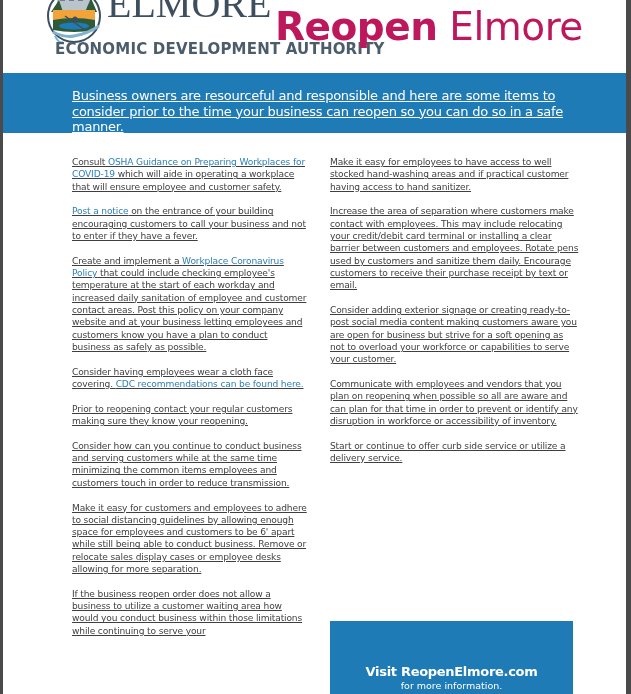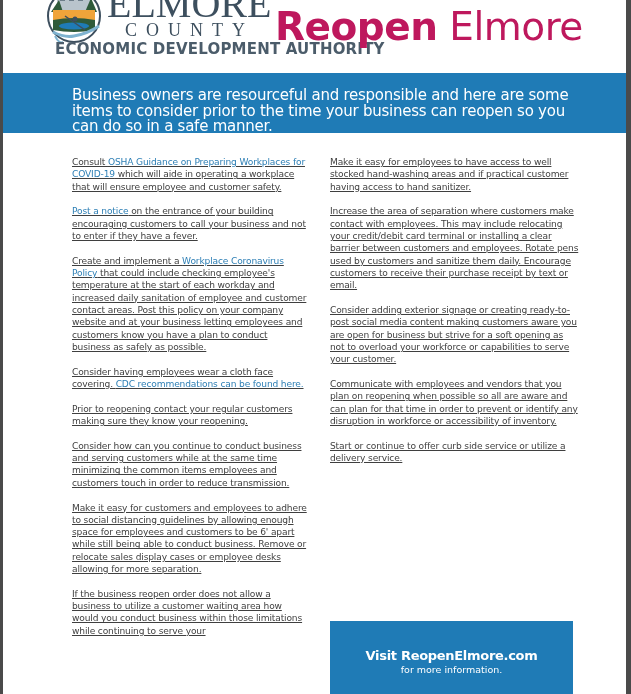--- a/index.html
+++ b/index.html
@@ -95,7 +95,6 @@
         <path d="M10 50 Q14 58 18 56" fill="none" stroke="#7fb3d0" stroke-width="2"></path>
       </svg>
       <div class="logo-elmore">ELMORE</div>
-      <div class="logo-county">COUNTY</div>
       <div class="logo-eda">ECONOMIC DEVELOPMENT AUTHORITY</div>
     </div>
     <div class="title"><b>Reopen</b><span class="light"> Elmore</span></div>

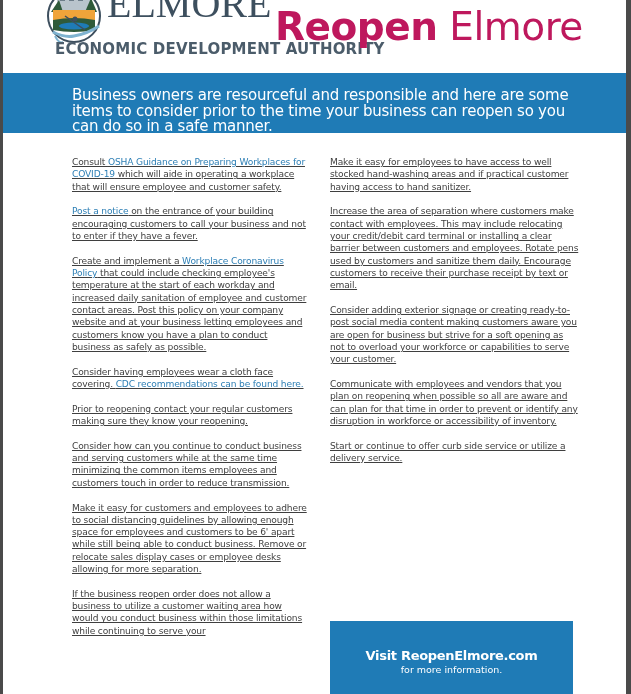--- a/index.html
+++ b/index.html
@@ -45,8 +45,8 @@
     }
     .banner-text {
       position: absolute; left: 69px; top: 15px; width: 500px;
-      color: #ffffff; font-family: "DejaVu Sans", sans-serif; font-size: 15px;
-      line-height: 15.5px; letter-spacing: -0.25px;
+      color: #ffffff; font-family: "DejaVu Sans", sans-serif; font-size: 13px;
+      line-height: 15.5px; letter-spacing: -0.25px; text-decoration: underline;
     }
     .col {
       position: absolute; top: 156px; width: 250px;

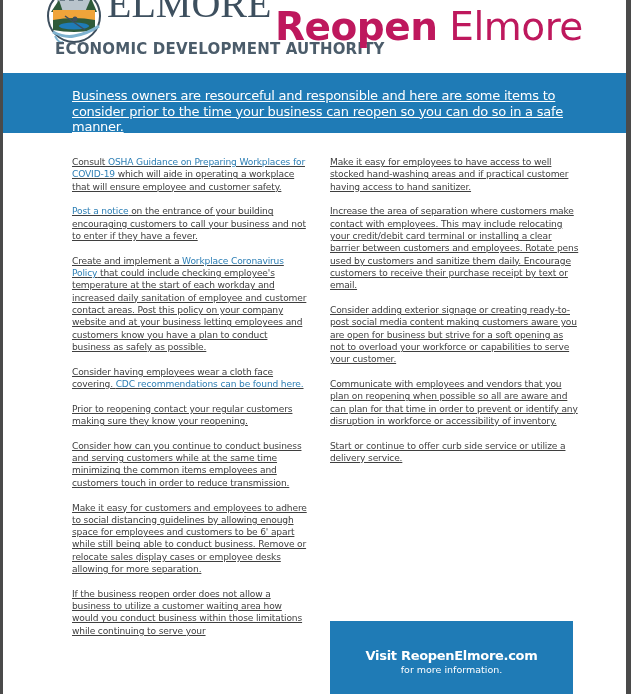--- a/index.html
+++ b/index.html
@@ -62,7 +62,7 @@
       background: #1f7bb6; text-align: center; color: #fff;
     }
     .cta-main {
-      display: block; margin-top: 27px;
+      display: block; margin-top: 43px;
       font-family: "DejaVu Sans", sans-serif; font-weight: bold; font-size: 13px;
       letter-spacing: -0.3px; line-height: 16px;
     }

